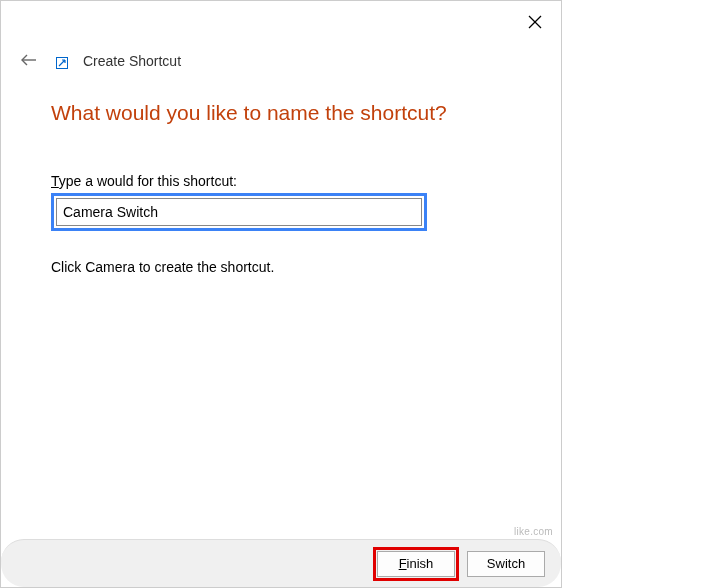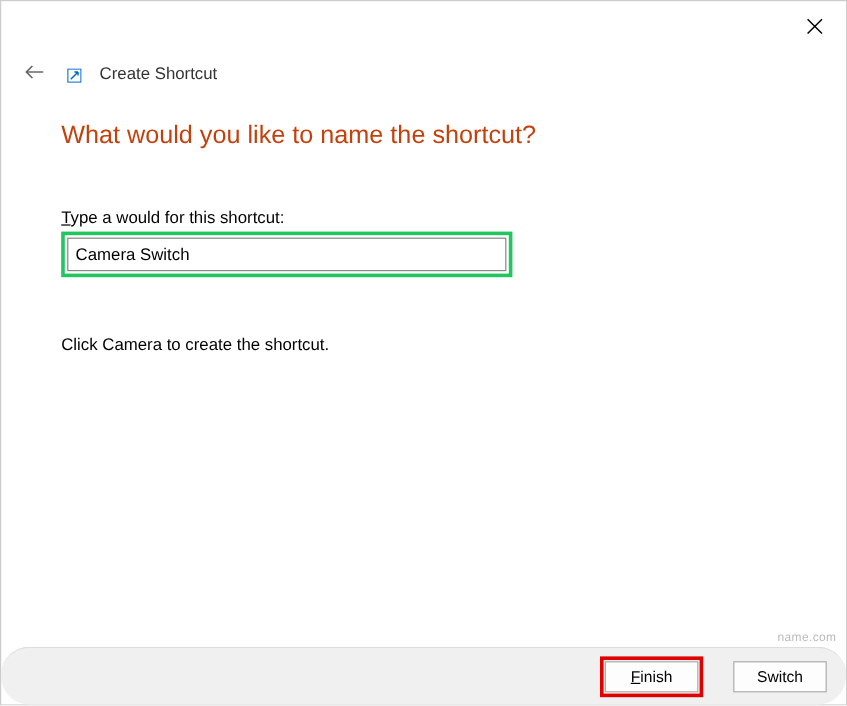--- a/index.html
+++ b/index.html
@@ -16,7 +16,7 @@
       overflow: hidden;
     }
     .dialog {
-      width: 706px;
+      width: 562px;
       height: 588px;
       border: 1px solid #ccc;
       position: relative;

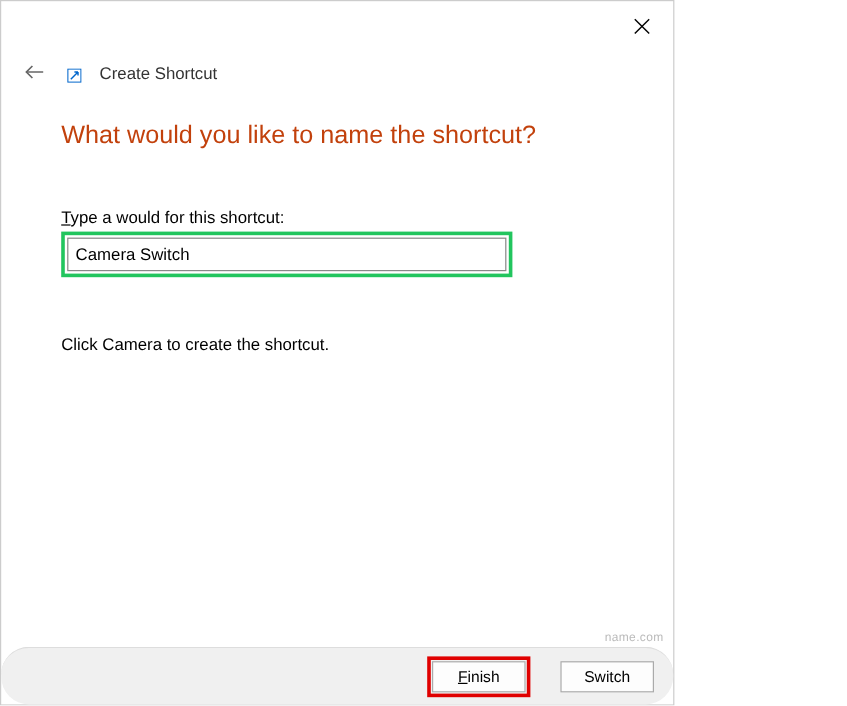--- a/index.html
+++ b/index.html
@@ -103,10 +103,10 @@
       text-decoration: underline;
     }
     .input-wrap {
-      border: 3px solid #22c55e;
+      border: 3px solid #3b82f6;
       padding: 2px;
       width: 376px;
-      margin-bottom: 48px;
+      margin-bottom: 28px;
     }
     .text-input {
       width: 100%;

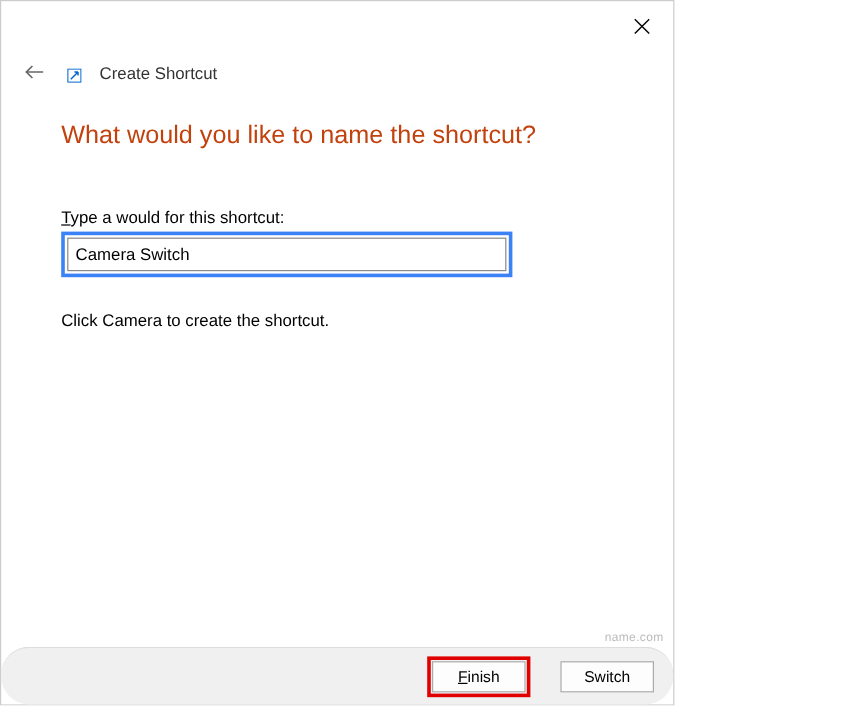--- a/index.html
+++ b/index.html
@@ -207,7 +207,7 @@
     <div class="help-text">Click Camera to create the shortcut.</div>
   </div>
 
-  <div class="watermark">name.com</div>
+  <div class="watermark">like.com</div>
 
   <div class="footer">
     <div class="finish-wrap">

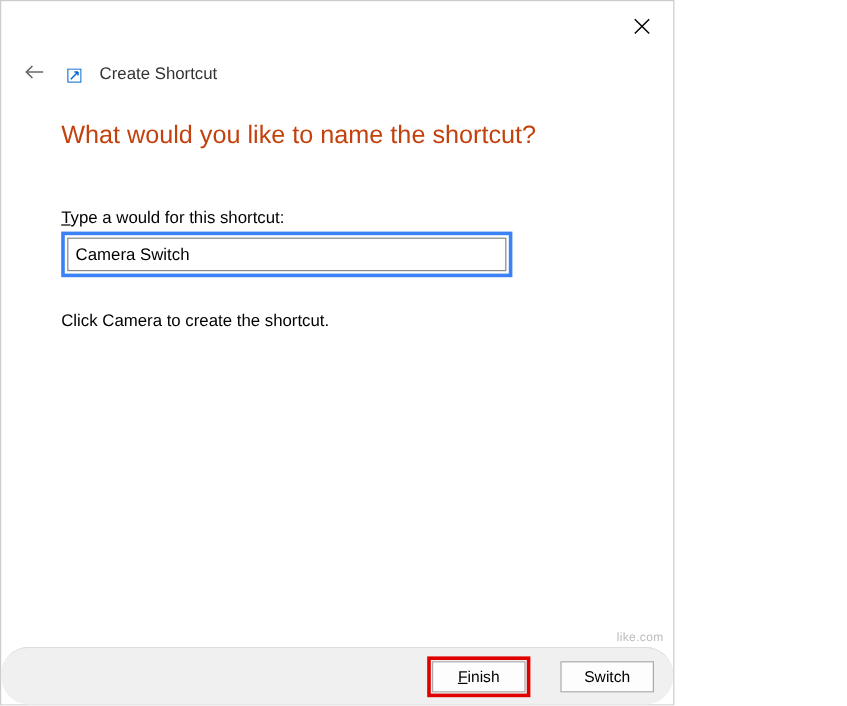--- a/index.html
+++ b/index.html
@@ -132,7 +132,7 @@
       align-items: center;
       justify-content: flex-end;
       padding-right: 16px;
-      gap: 25px;
+      gap: 8px;
       border-radius: 23px;
     }
     .btn {

